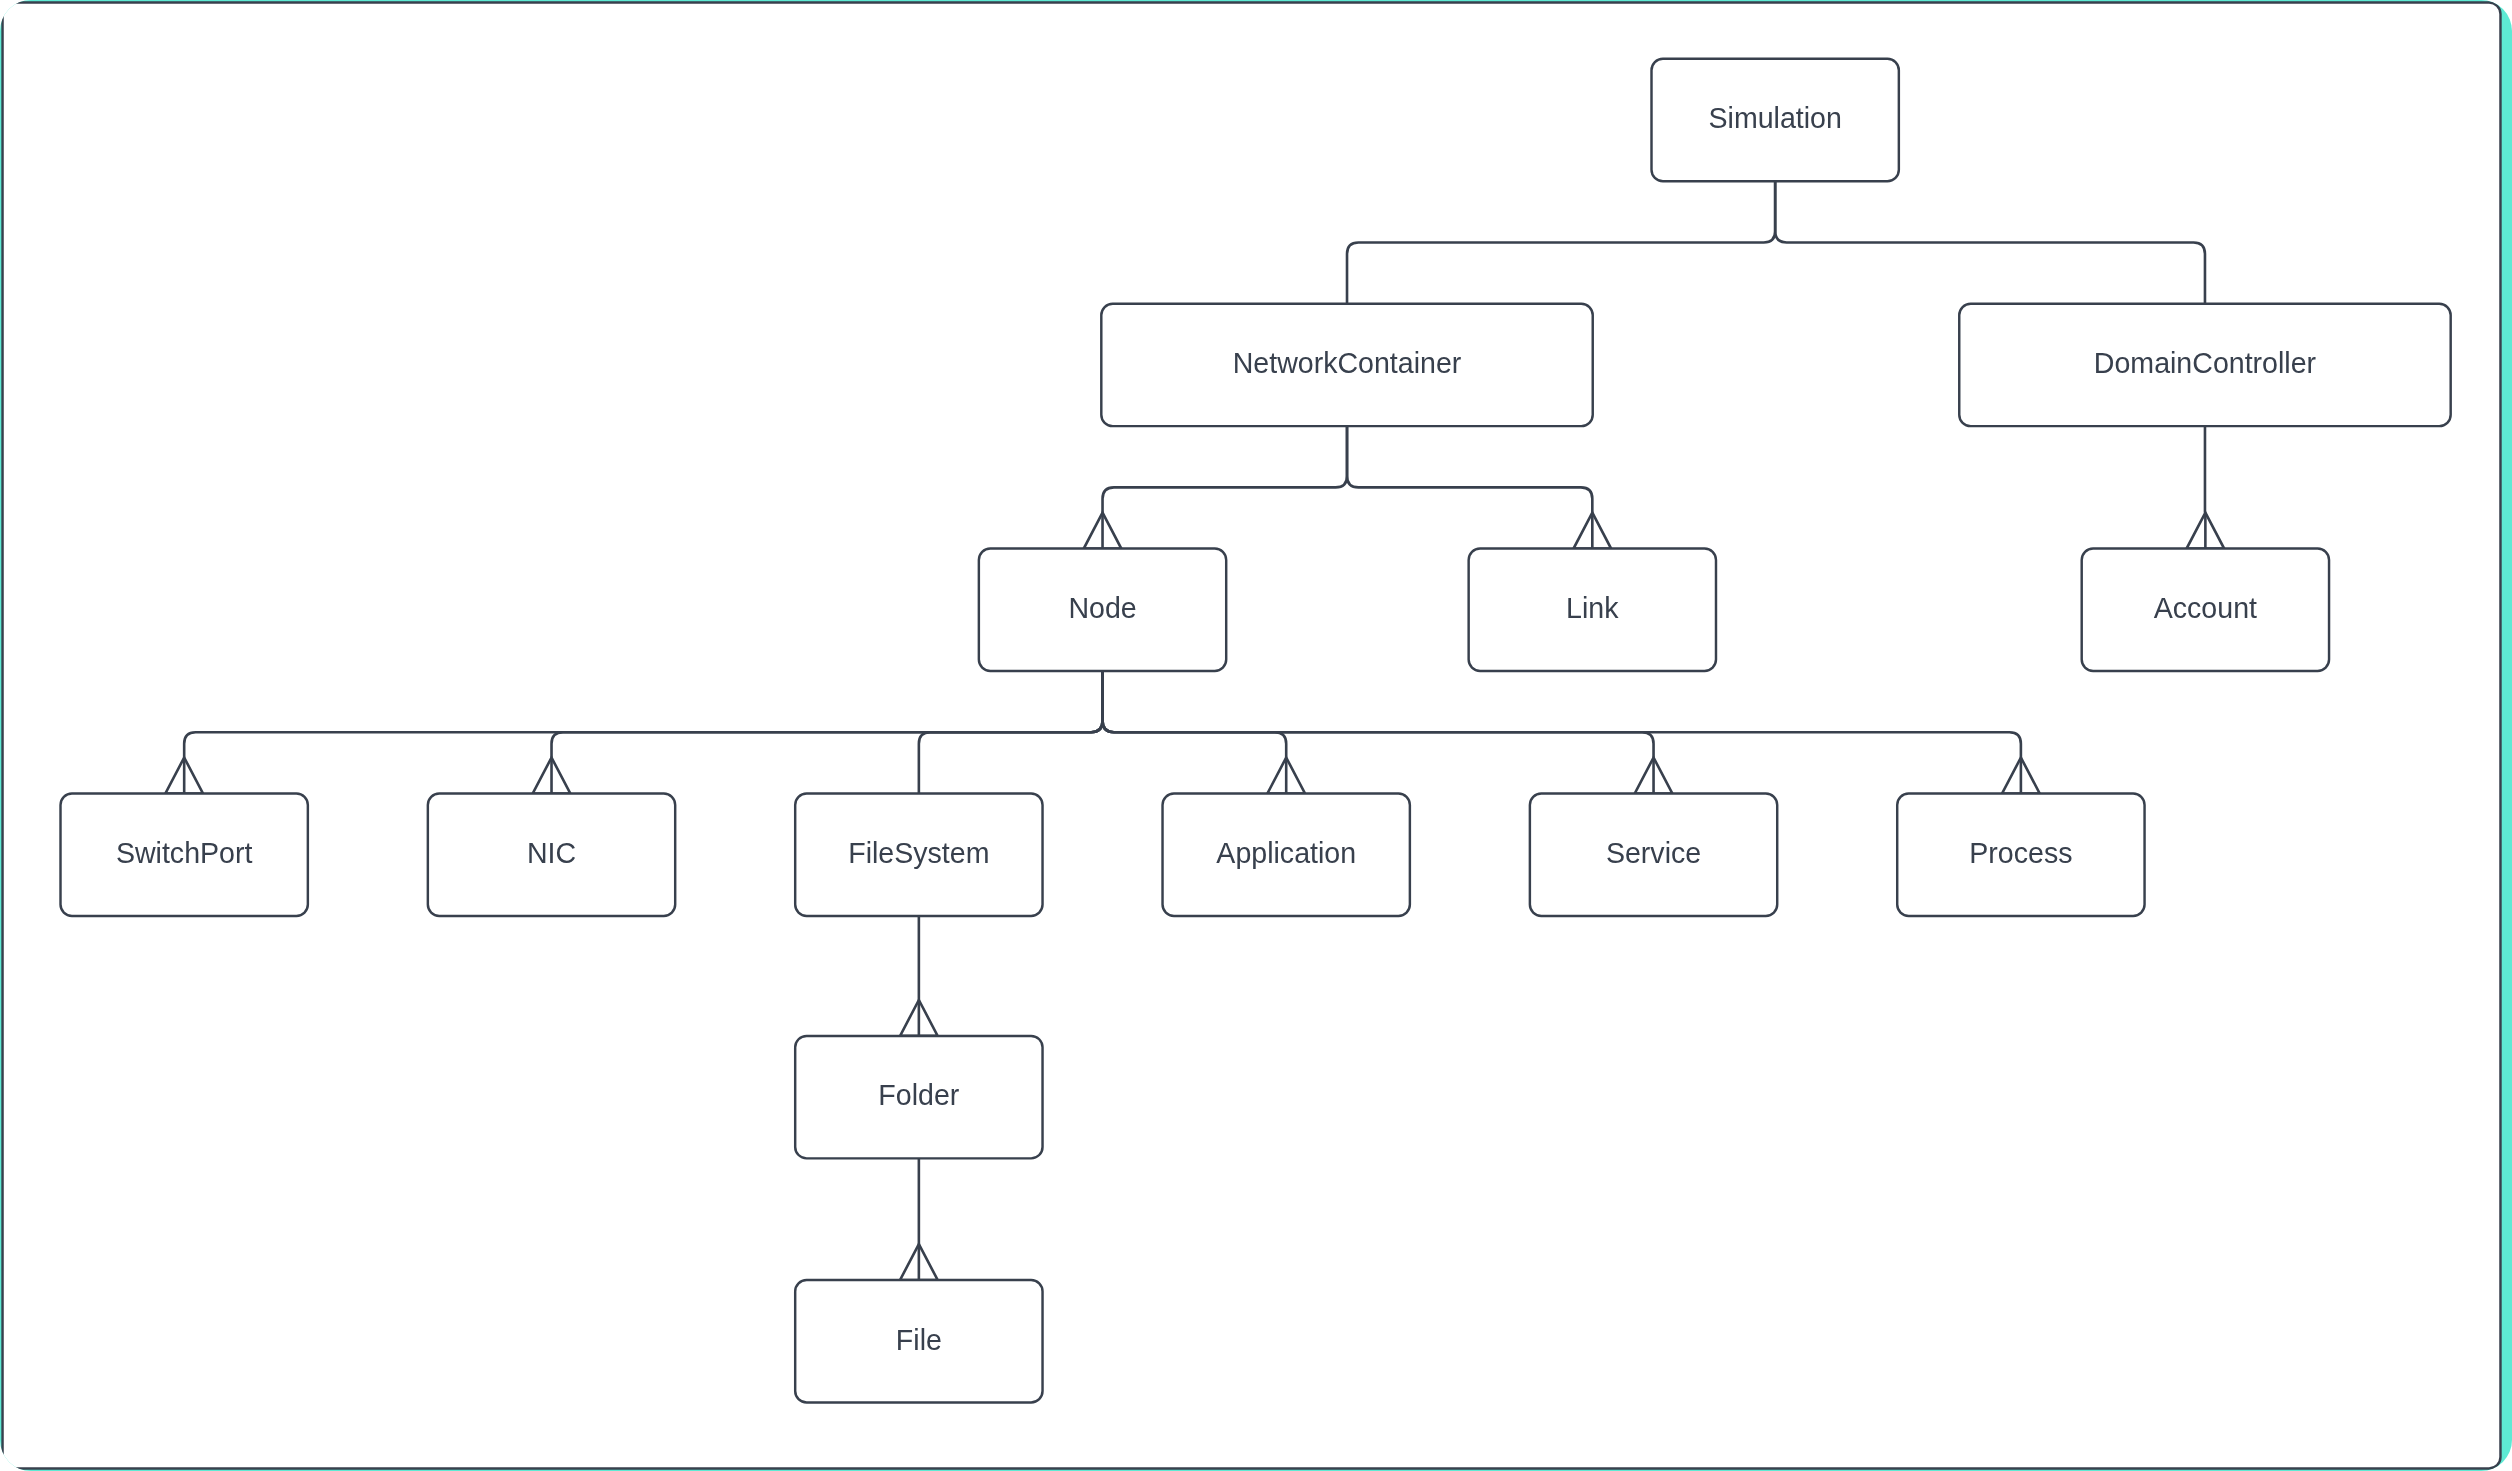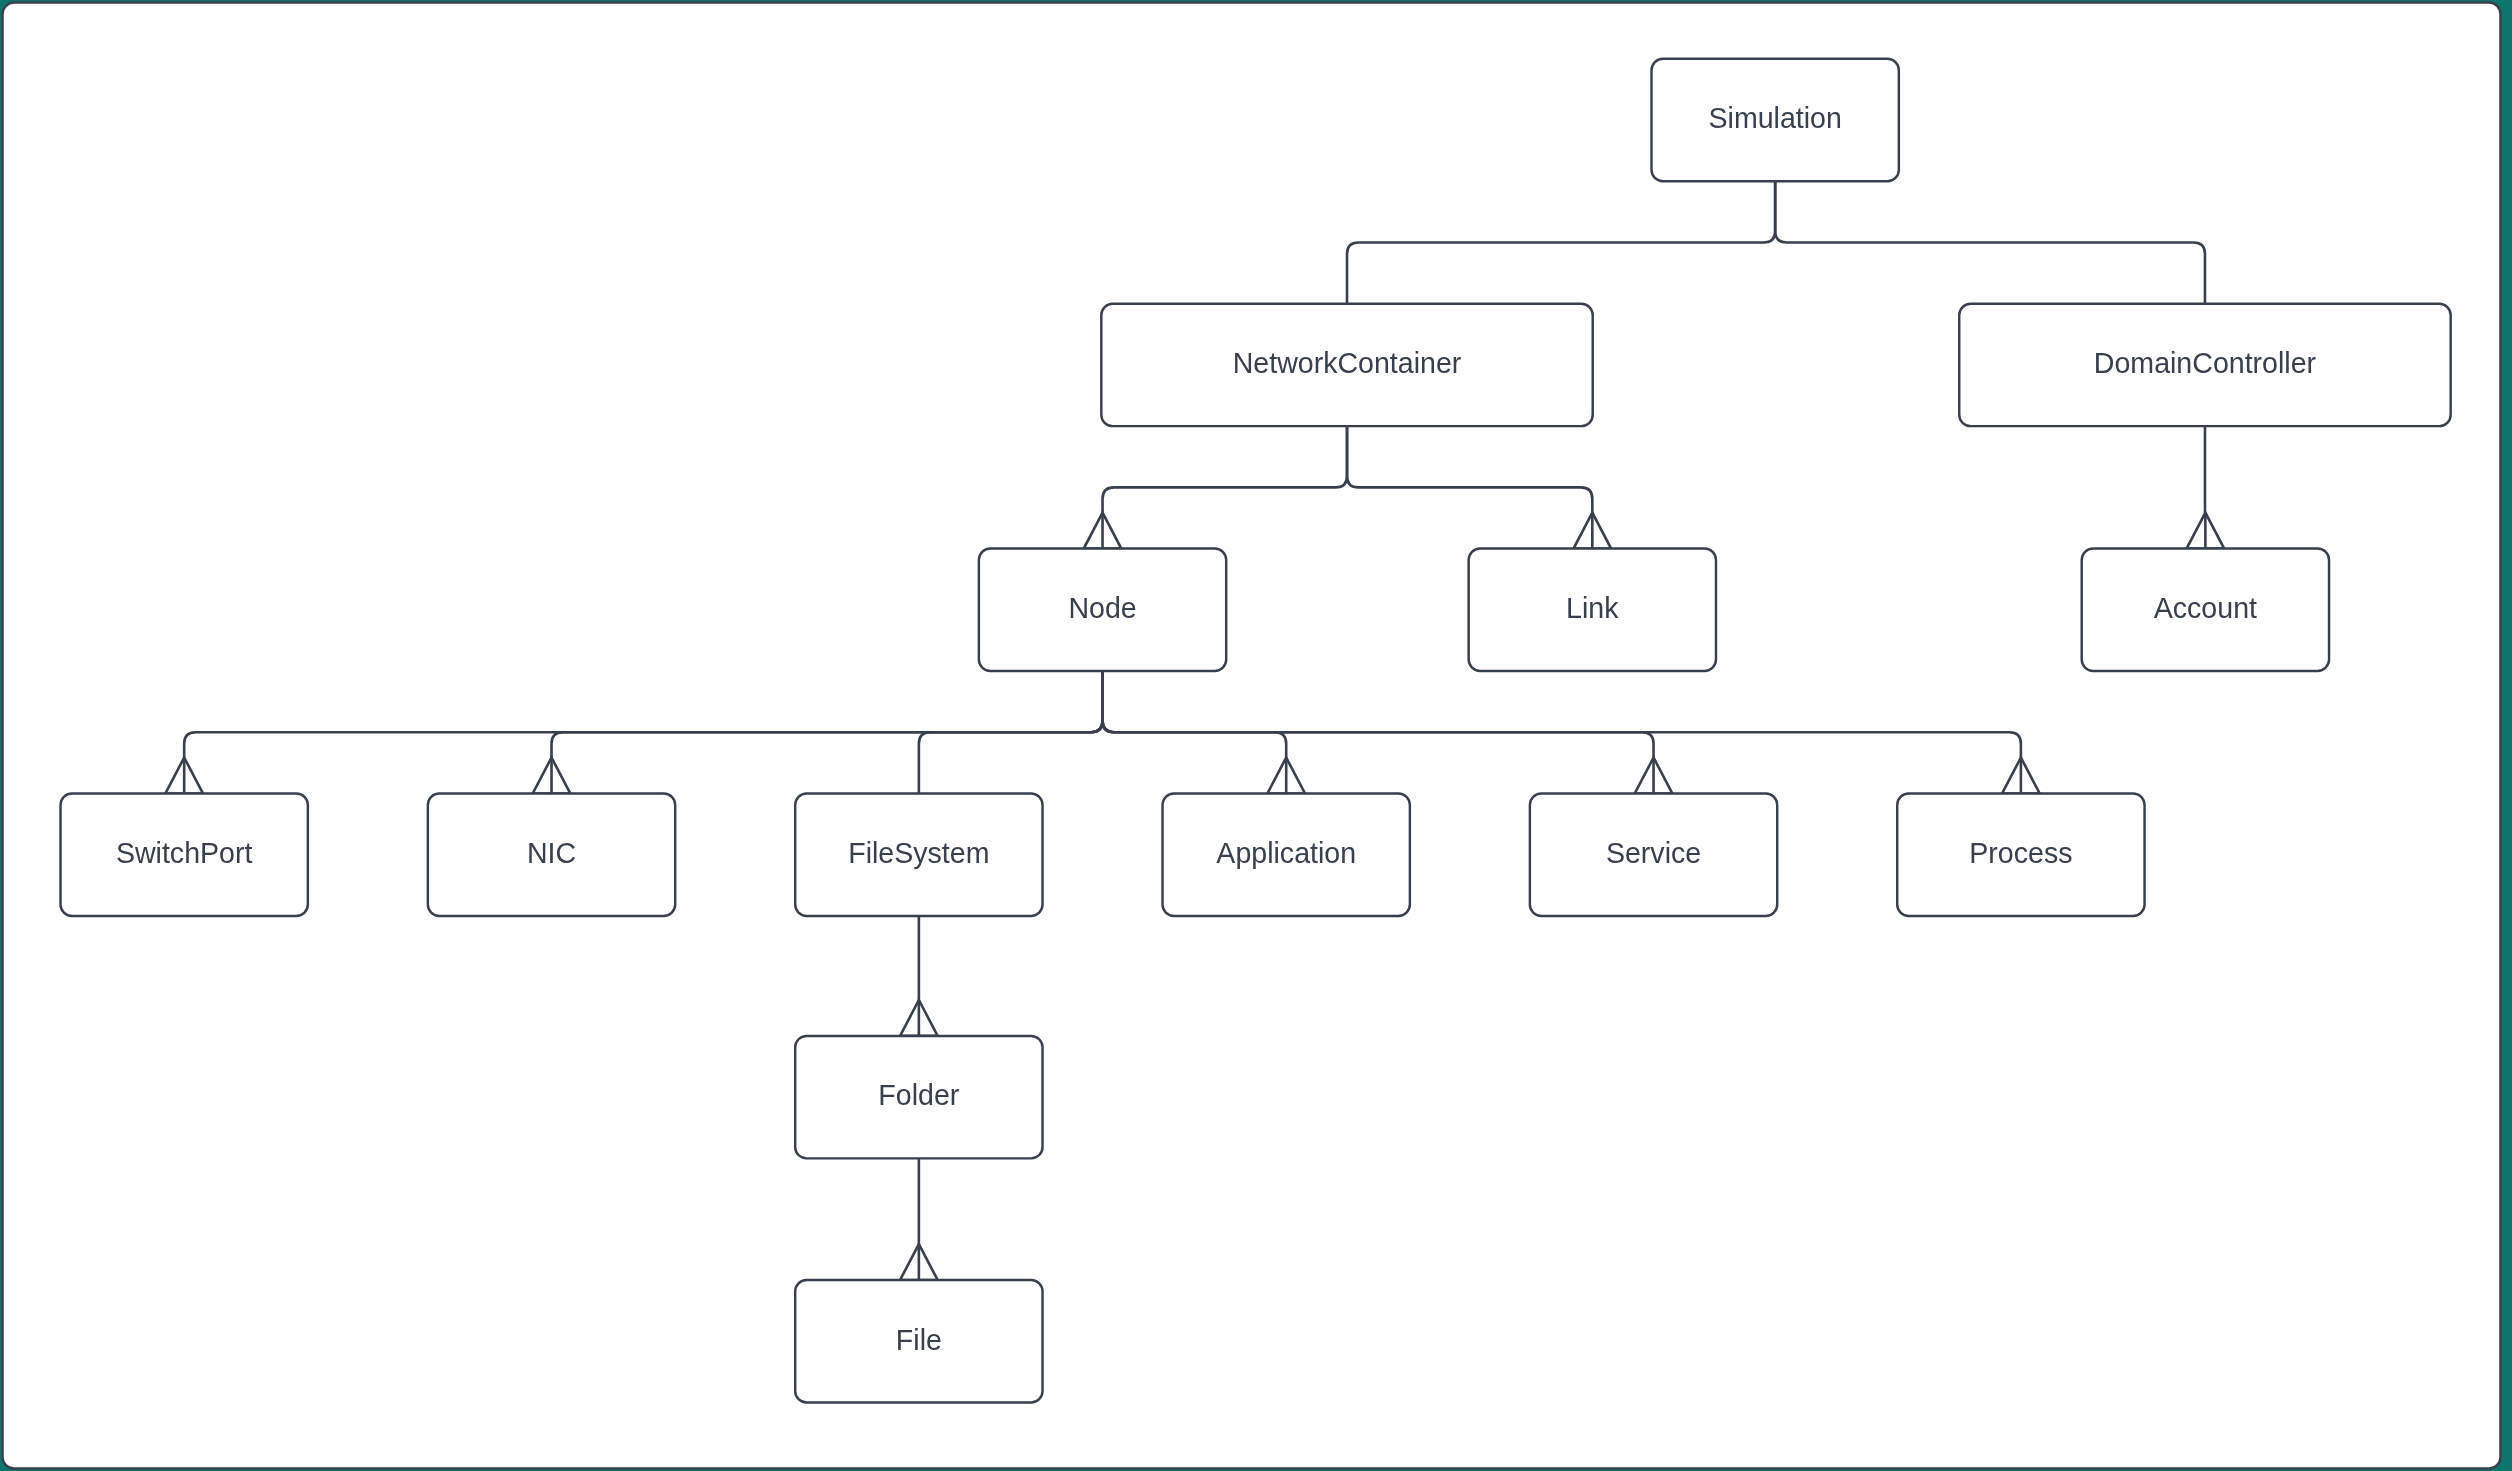--- a/index.html
+++ b/index.html
@@ -15,8 +15,9 @@
     position: relative;
     width: 2512px;
     height: 1471px;
-    background: #0f766e;
+    background: #5eead4;
     overflow: hidden;
+    border-radius: 31px;
   }
   #diagram-svg {
     position: absolute;

